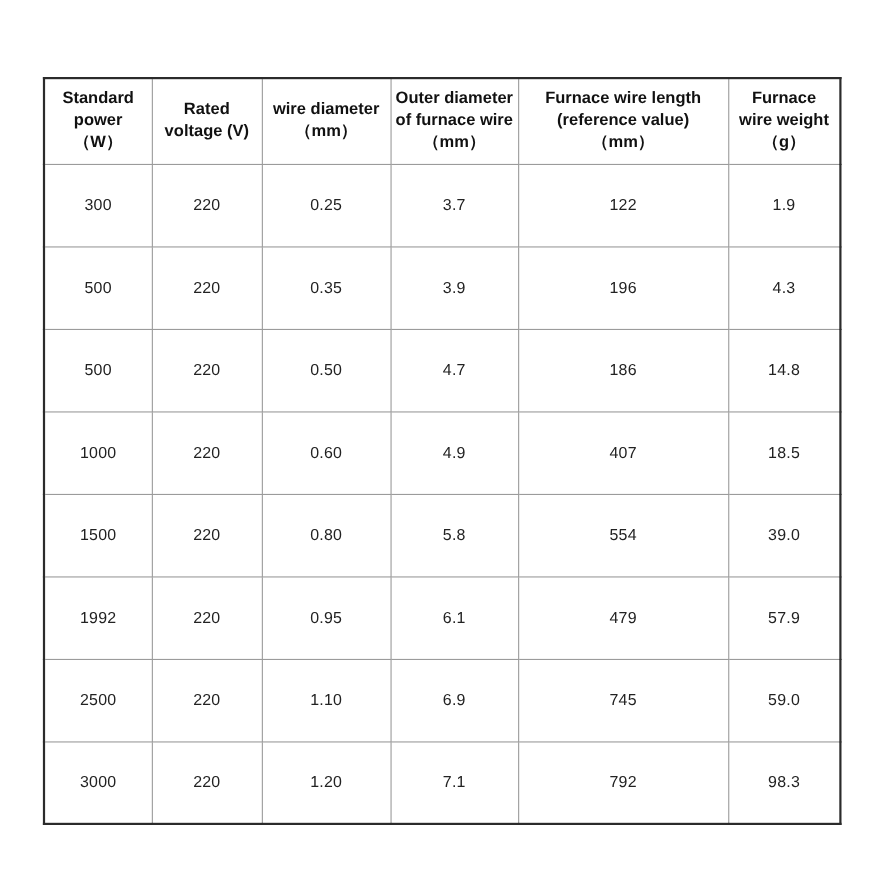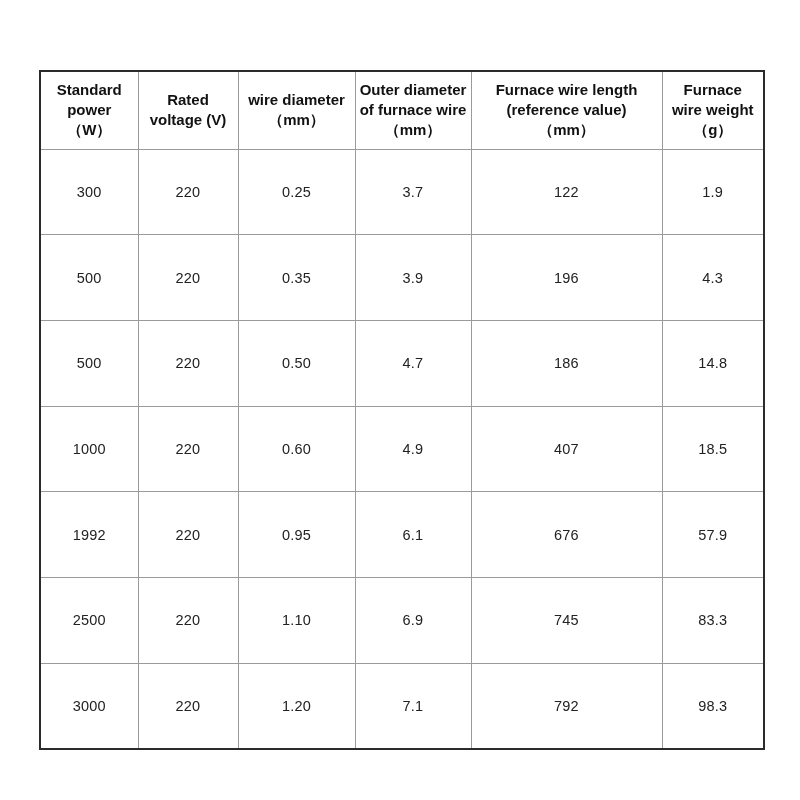--- a/index.html
+++ b/index.html
@@ -124,6 +124,14 @@
           <td>18.5</td>
         </tr>
         <tr>
+          <td>1500</td>
+          <td>220</td>
+          <td>0.80</td>
+          <td>5.8</td>
+          <td>554</td>
+          <td>39.0</td>
+        </tr>
+        <tr>
           <td>1992</td>
           <td>220</td>
           <td>0.95</td>

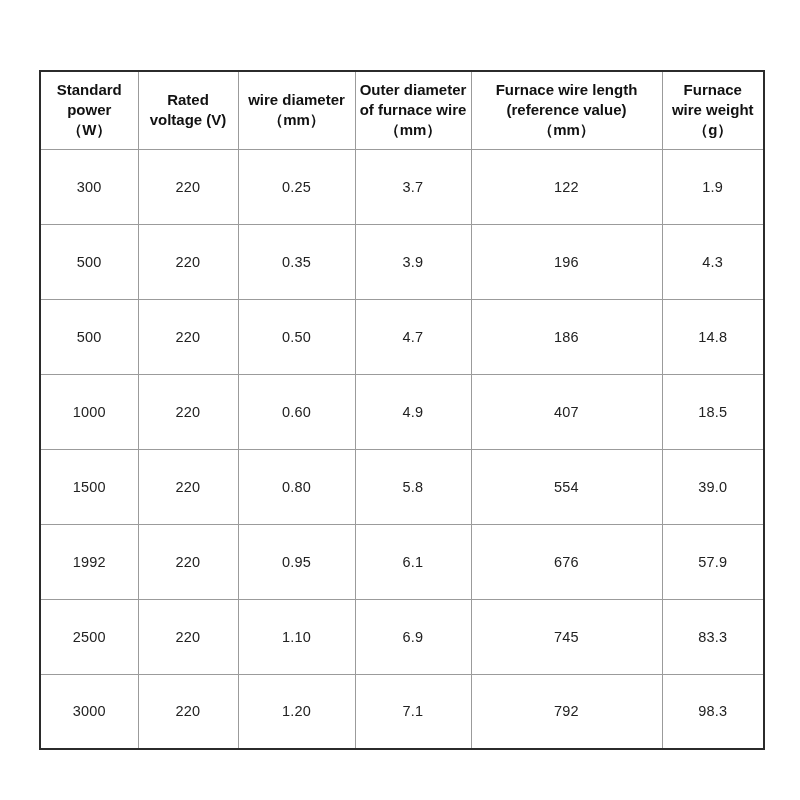--- a/index.html
+++ b/index.html
@@ -136,7 +136,7 @@
           <td>220</td>
           <td>0.95</td>
           <td>6.1</td>
-          <td>676</td>
+          <td>479</td>
           <td>57.9</td>
         </tr>
         <tr>

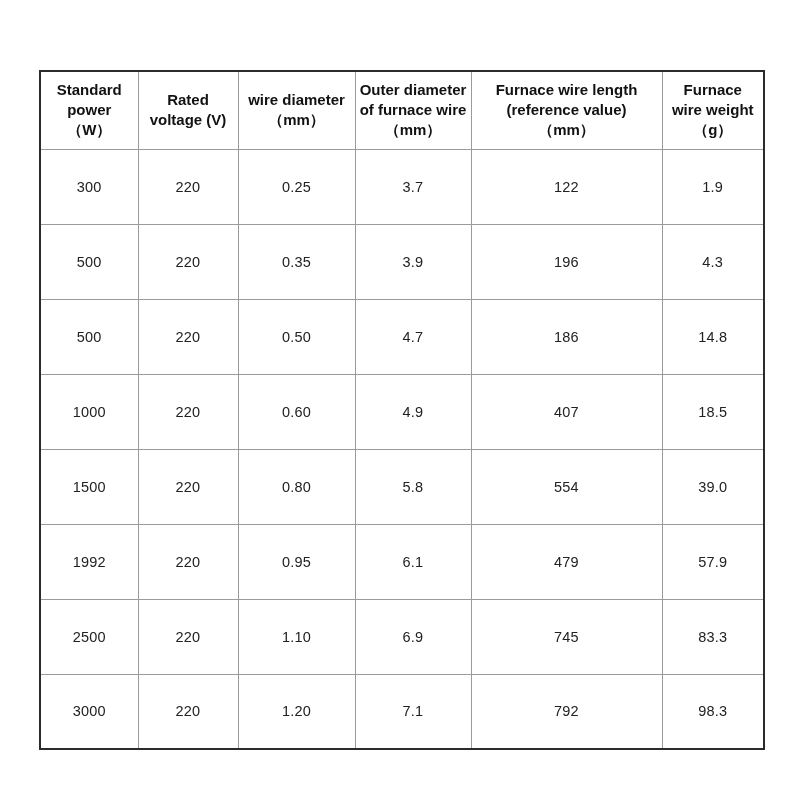--- a/index.html
+++ b/index.html
@@ -145,7 +145,7 @@
           <td>1.10</td>
           <td>6.9</td>
           <td>745</td>
-          <td>83.3</td>
+          <td>59.0</td>
         </tr>
         <tr>
           <td>3000</td>

